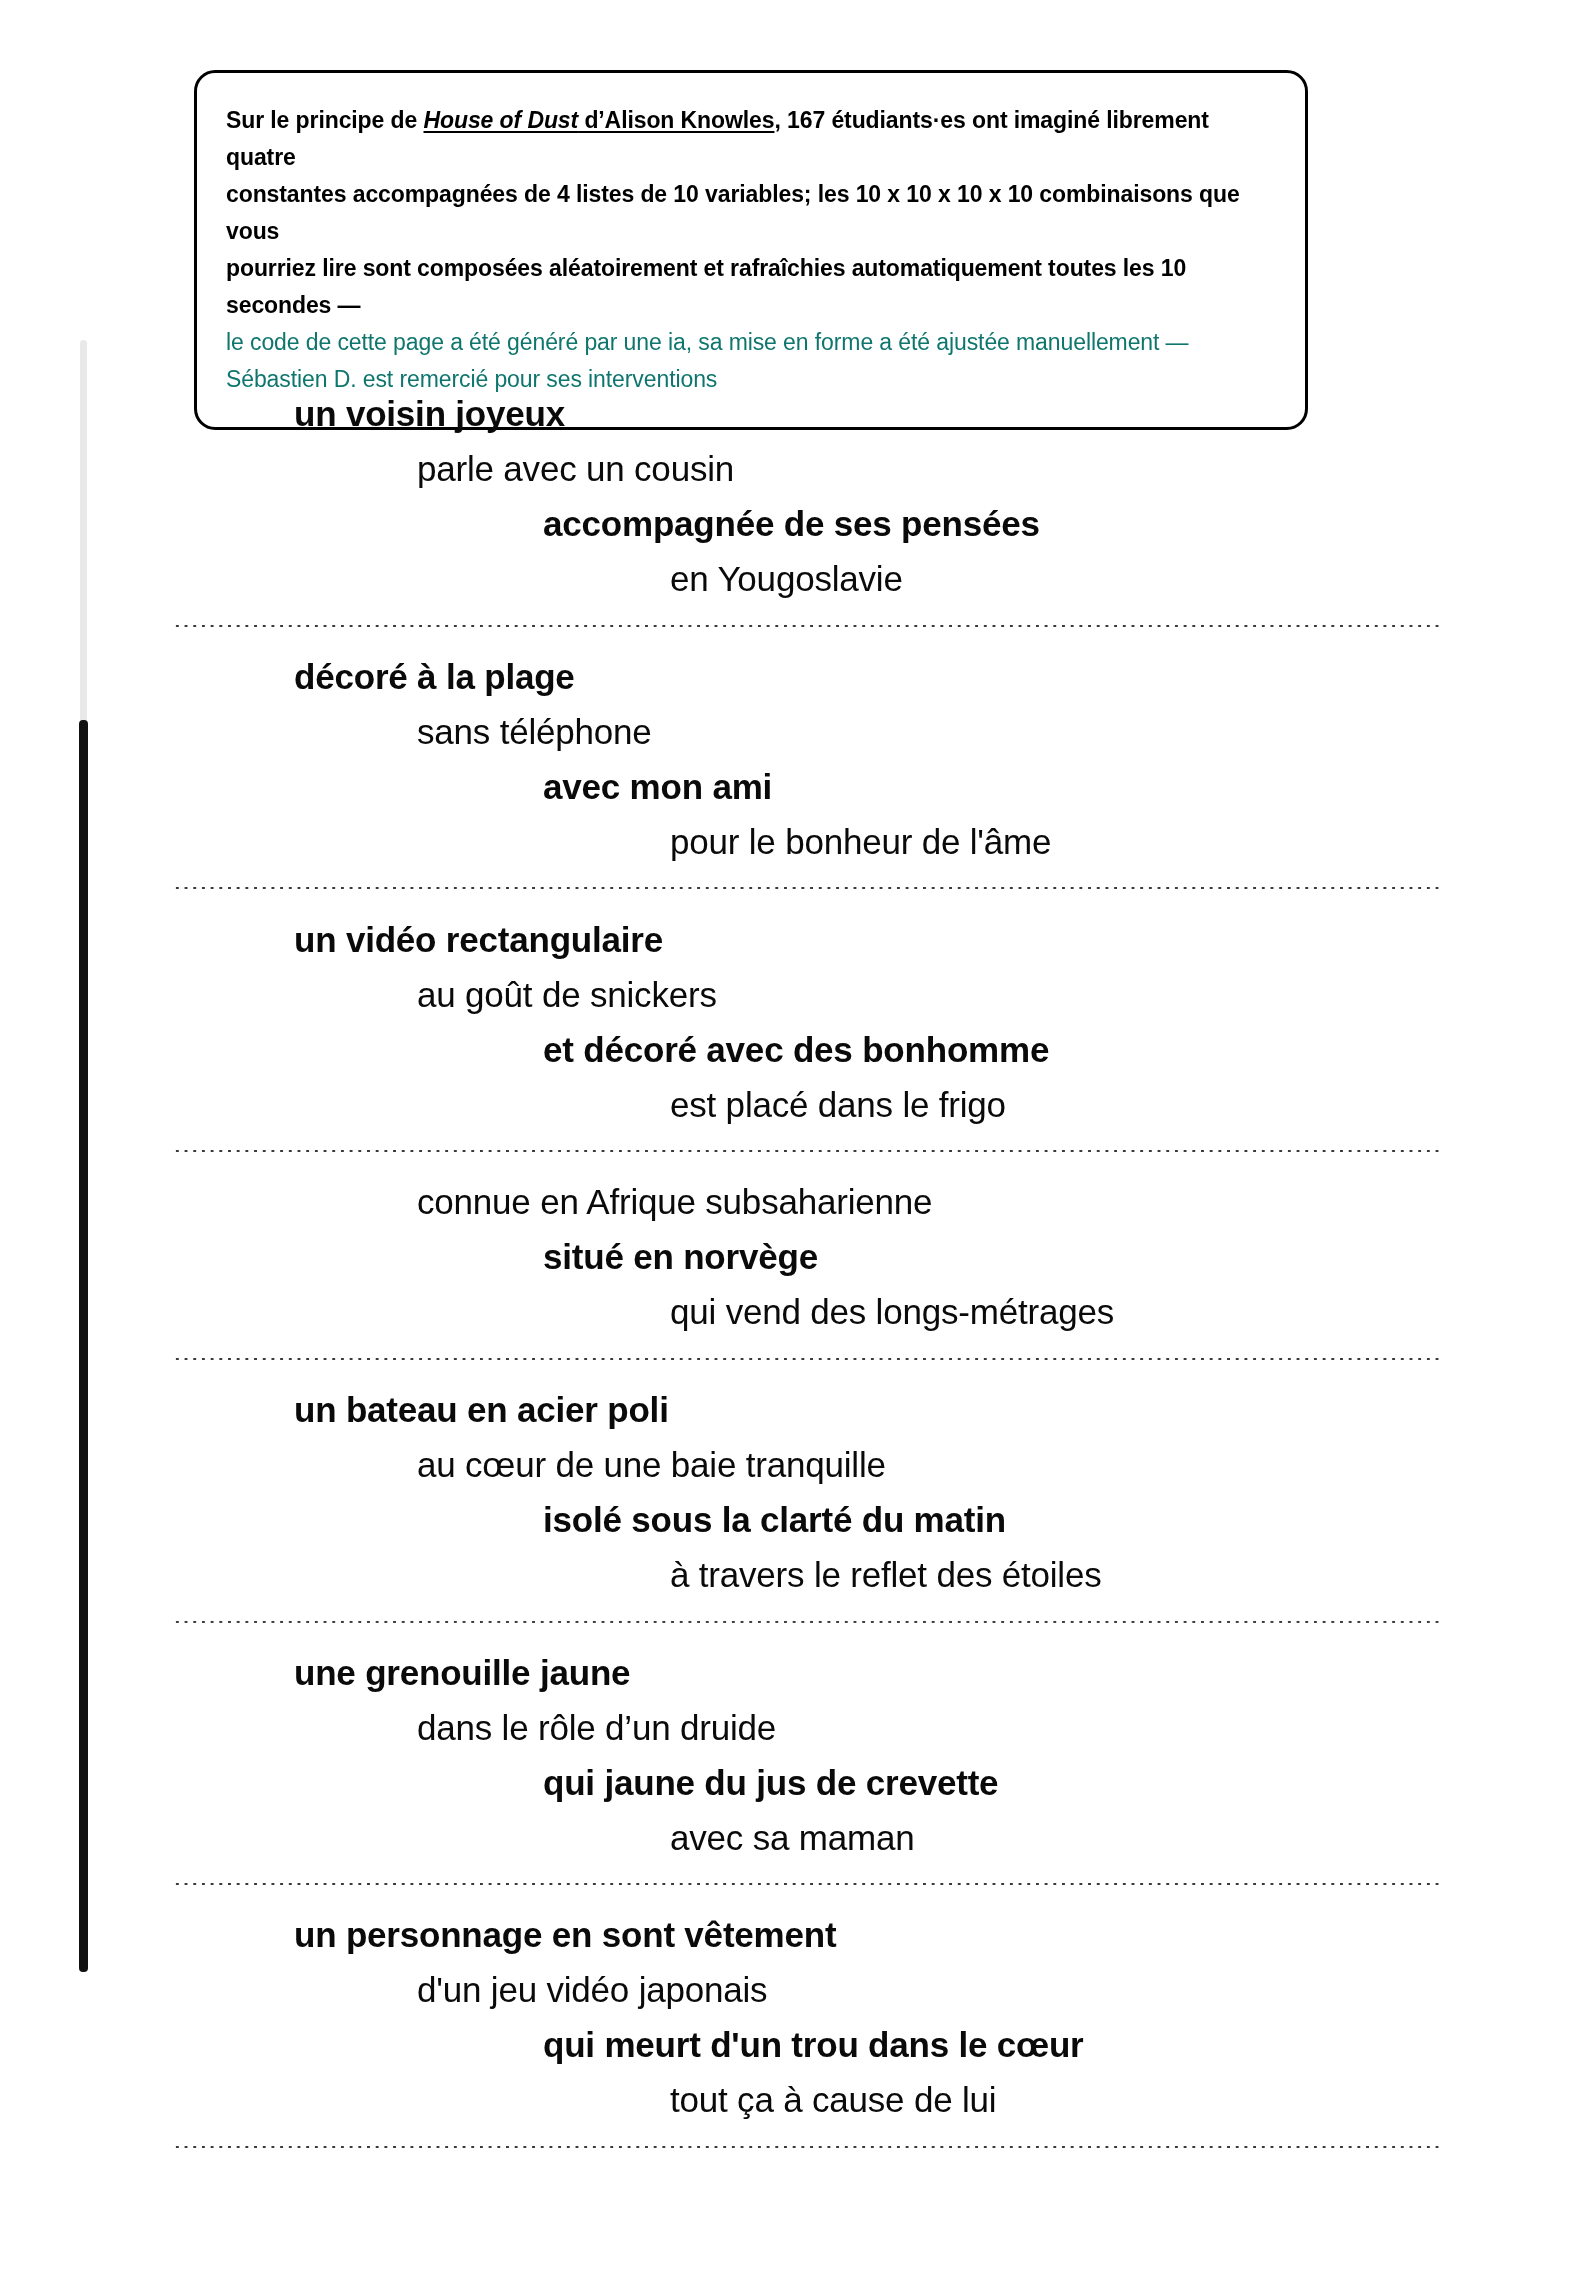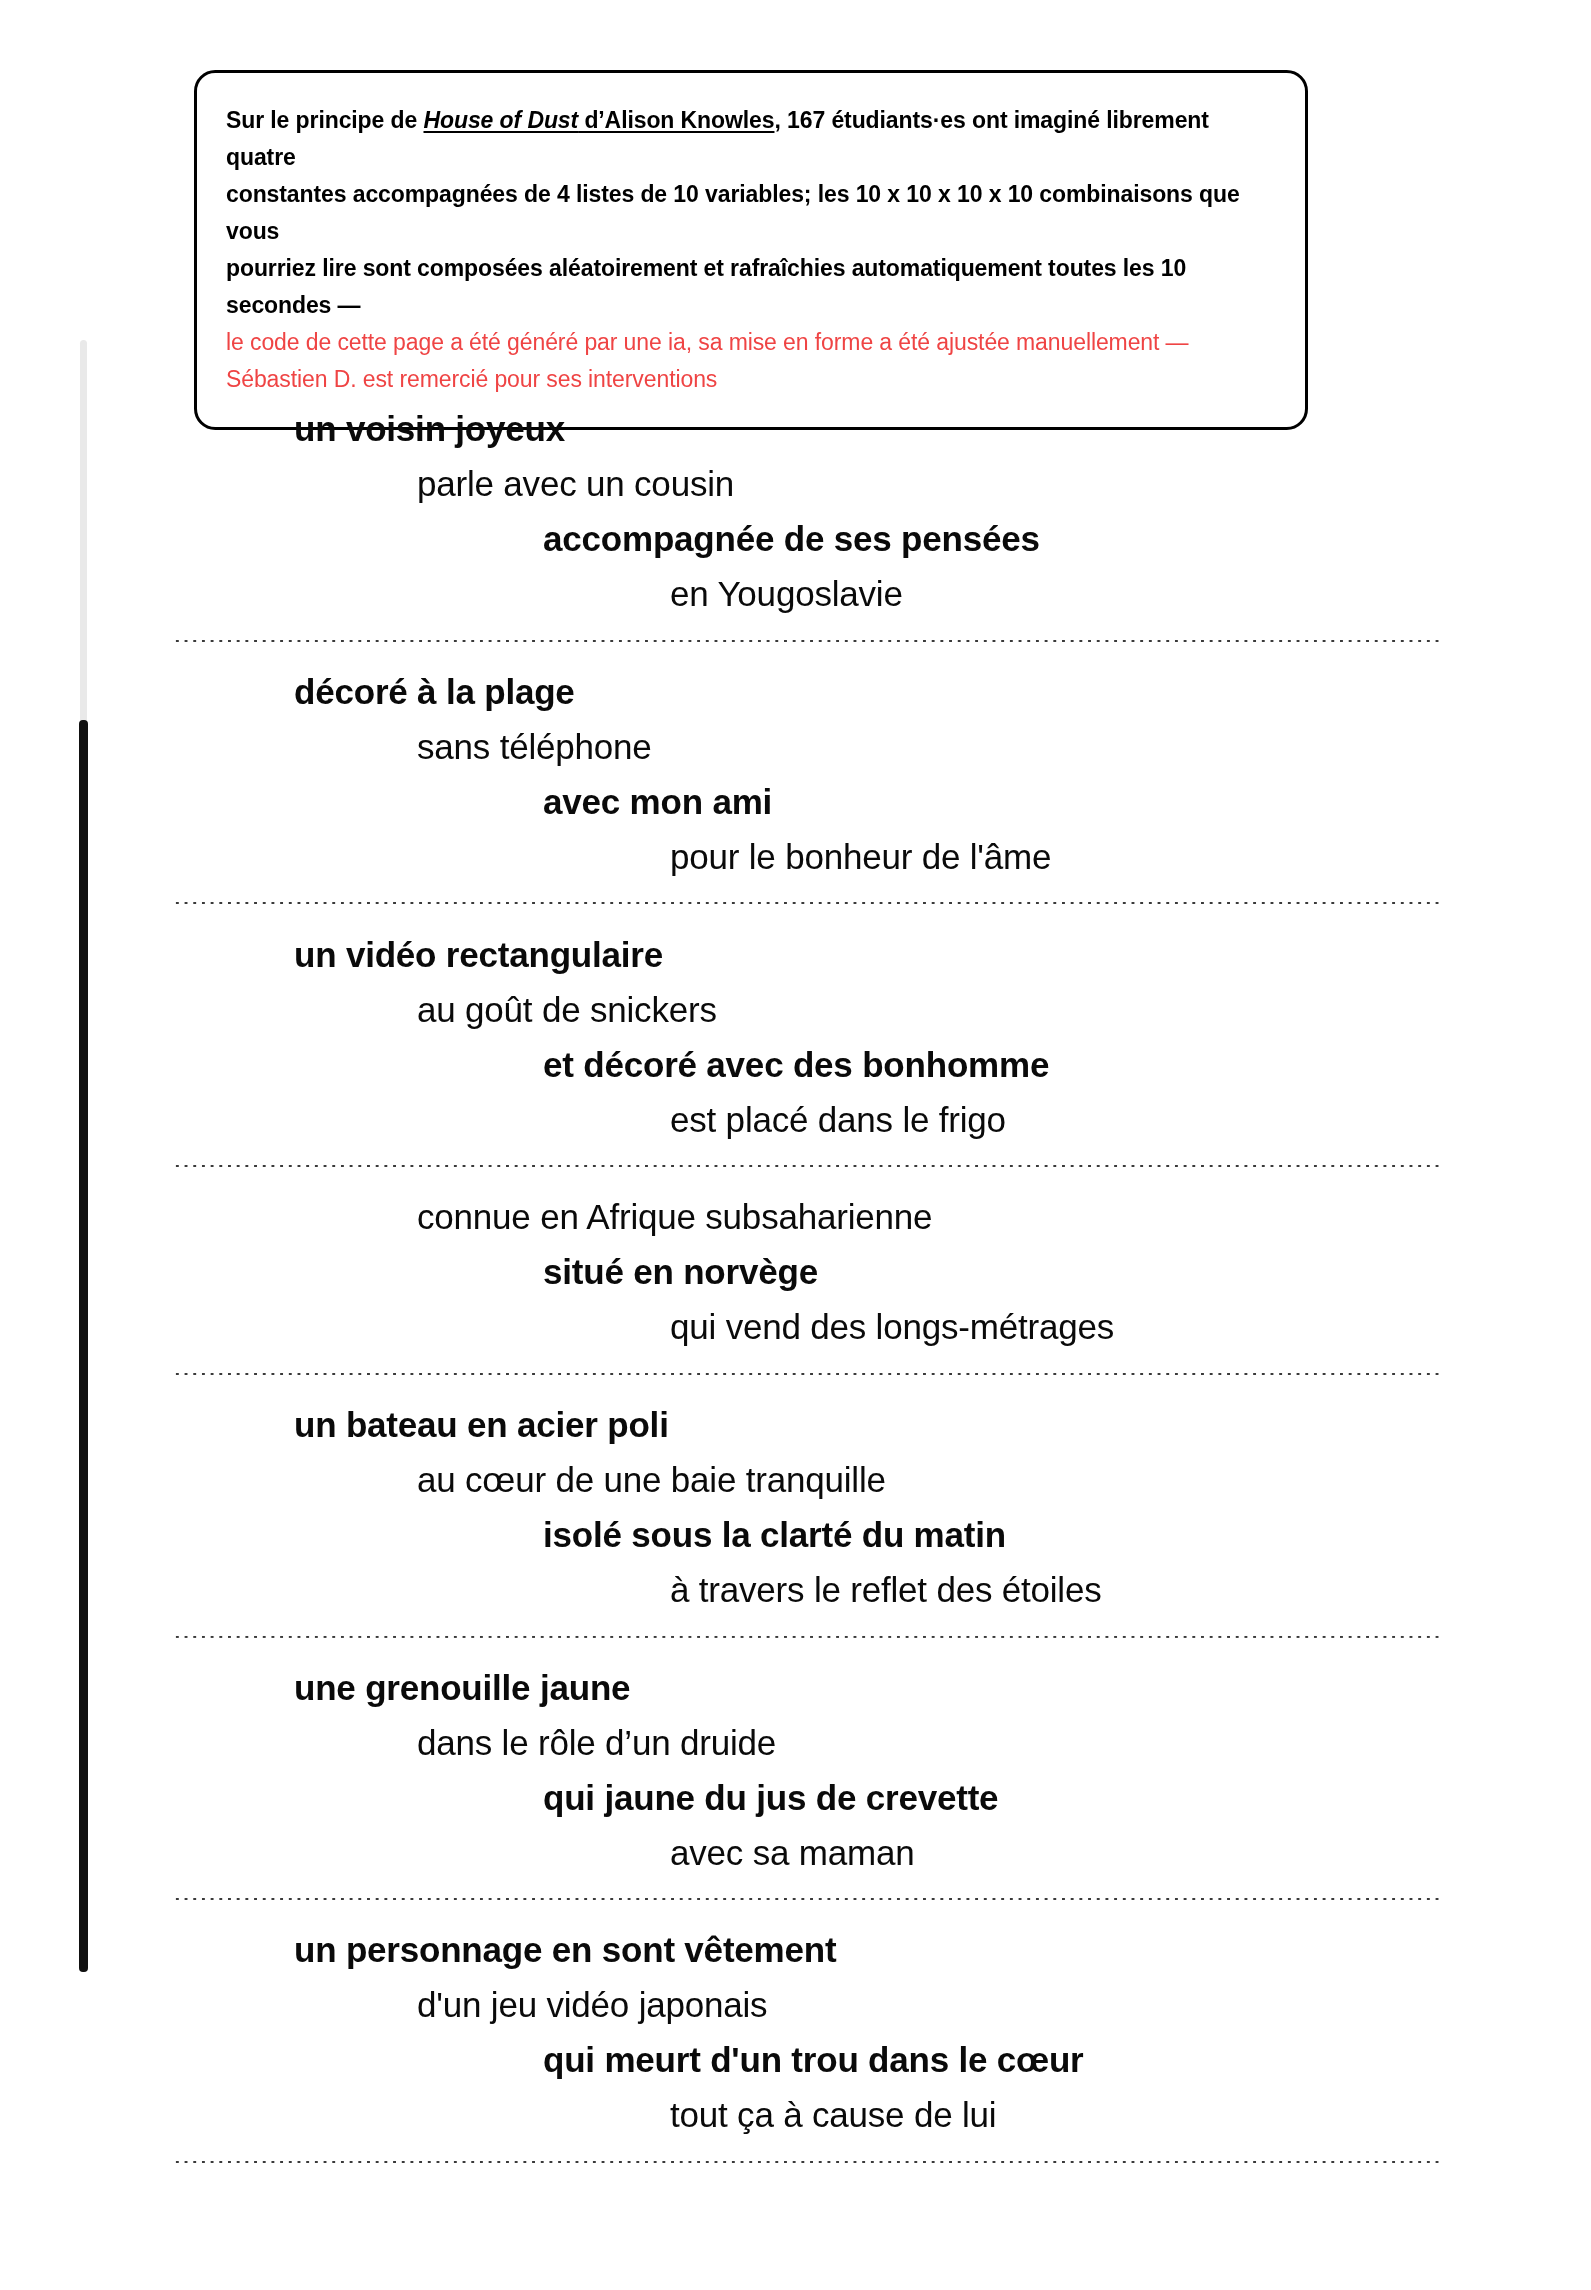--- a/index.html
+++ b/index.html
@@ -55,7 +55,7 @@
     letter-spacing: -0.1px;
   }
   .note-strong { font-weight: 700; }
-  .note-light  { font-weight: 400; color: #ef4444; }
+  .note-light  { font-weight: 400; color: #0f766e; }
   .note-em {
     font-style: italic;
     font-weight: 700;

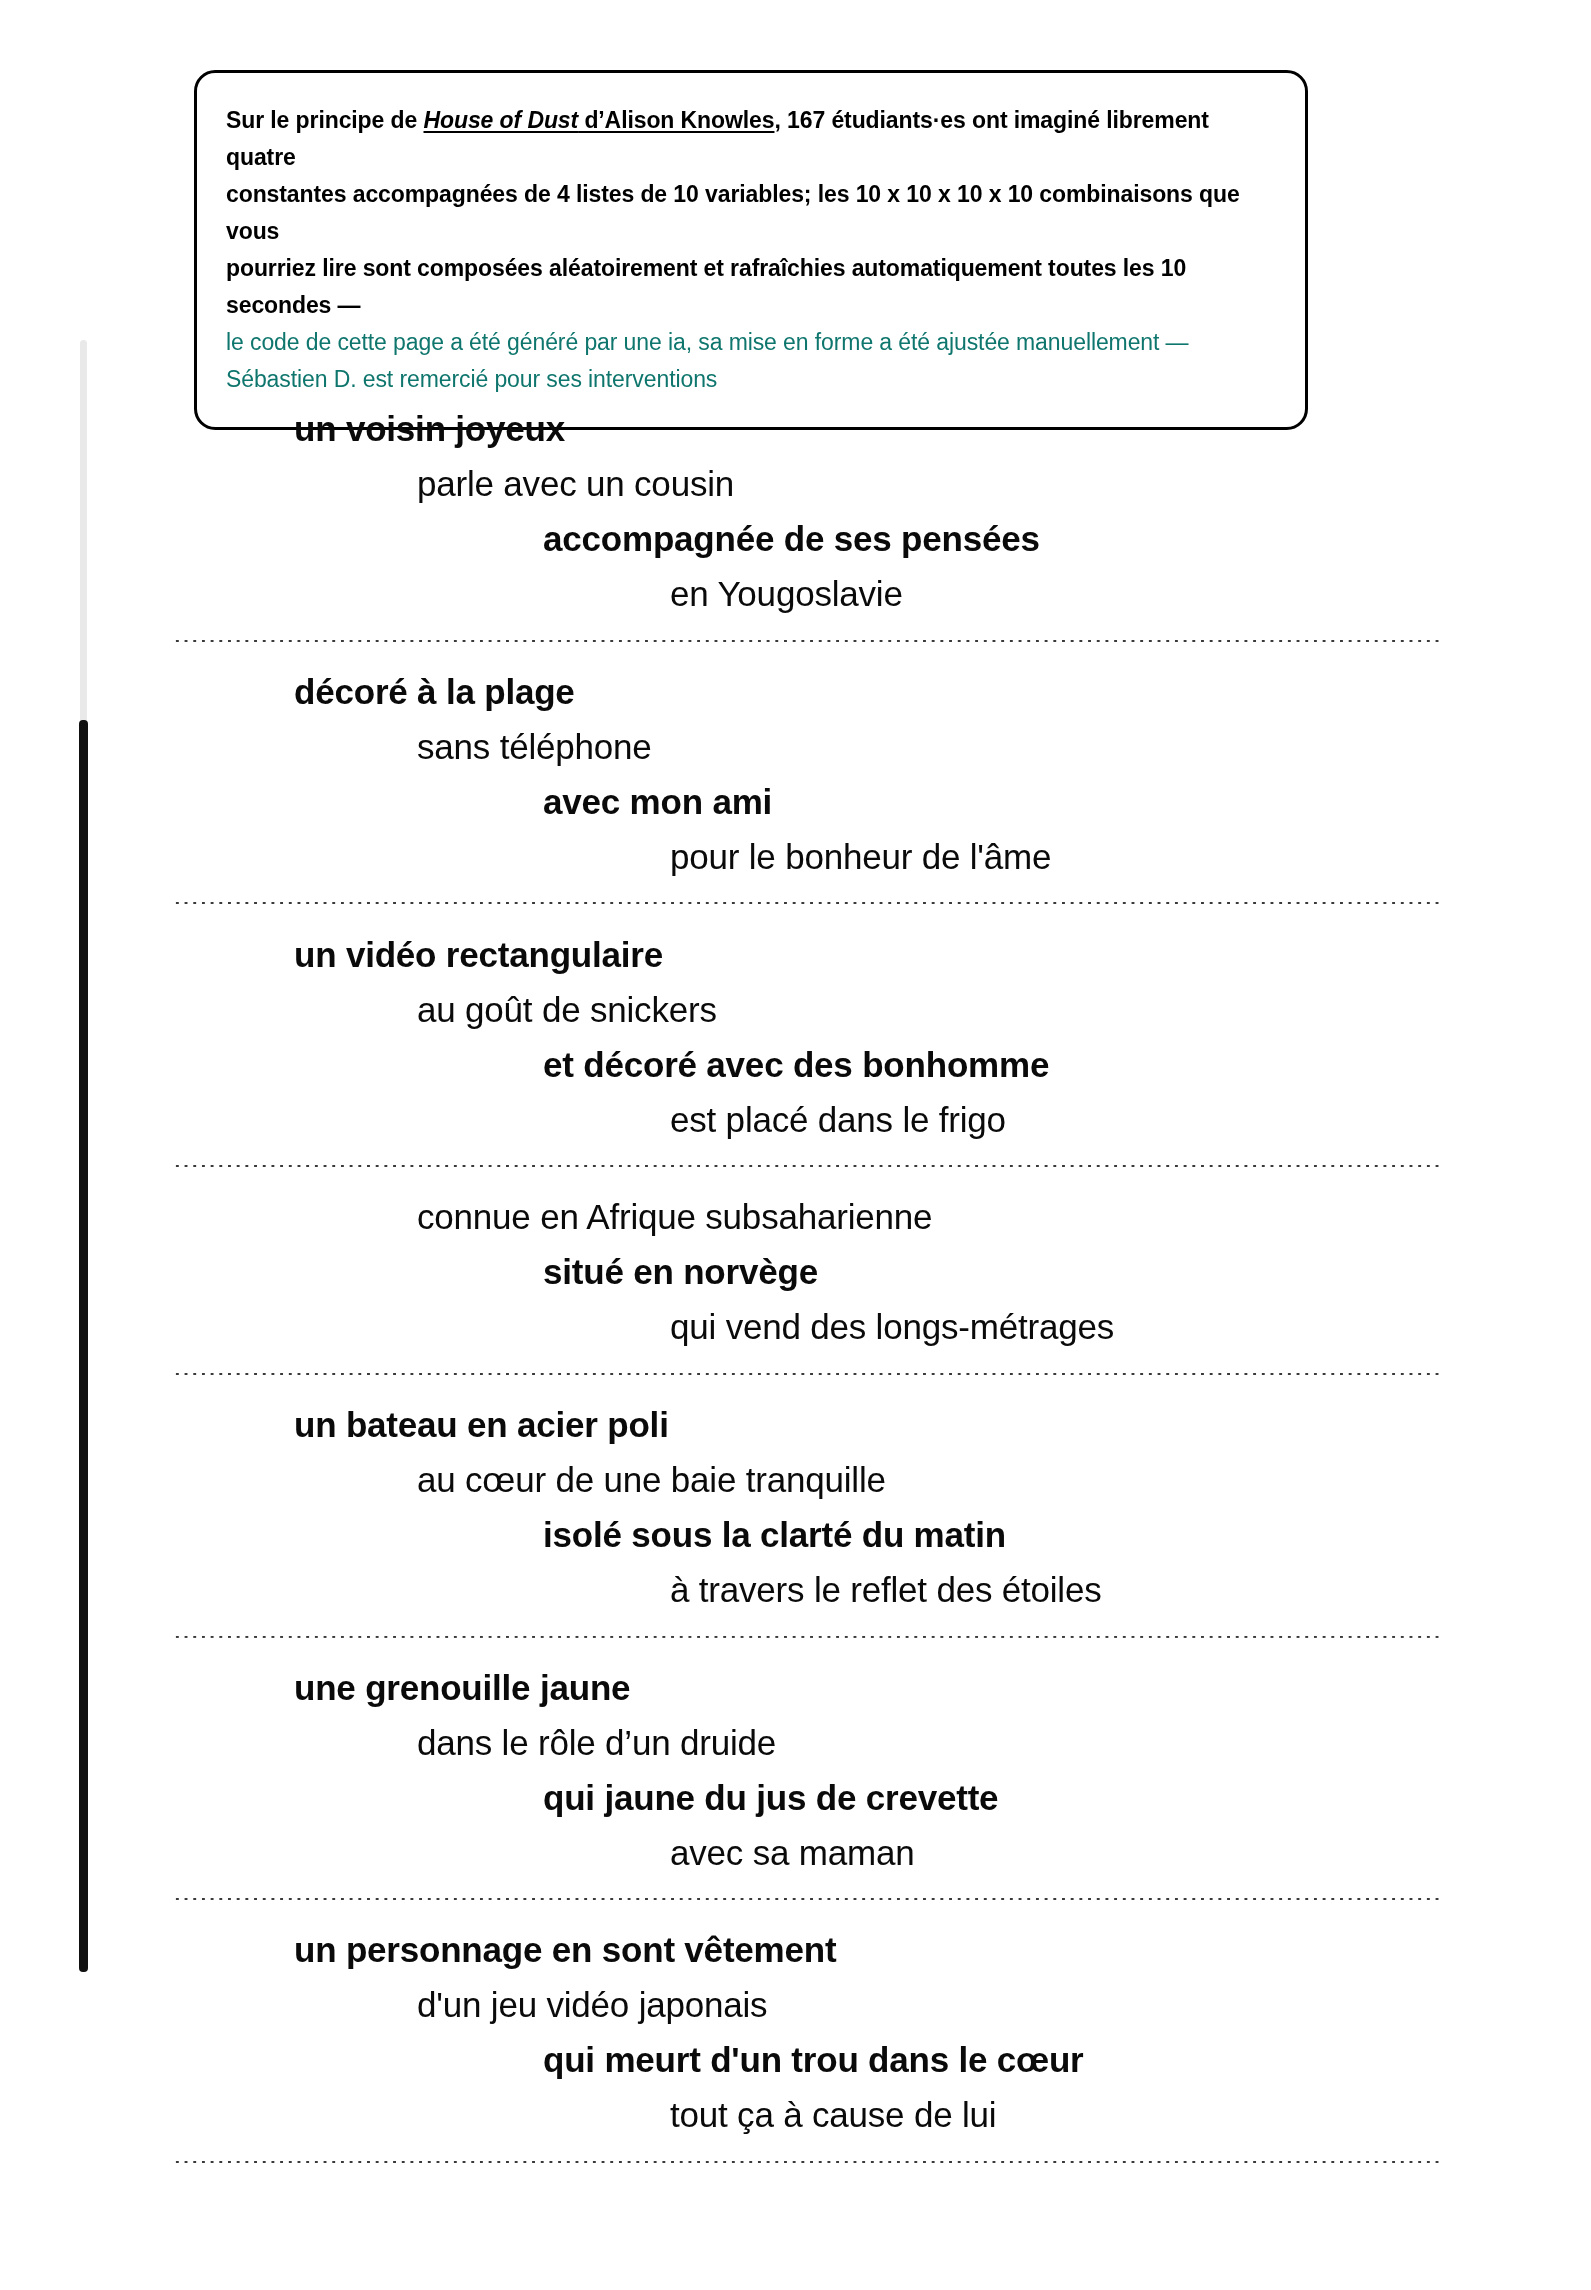--- a/index.html
+++ b/index.html
@@ -72,7 +72,7 @@
   #poem {
     position: absolute;
     left: 0;
-    top: 380px;
+    top: 365px;
     width: 1353px;
   }
   .stanza {

